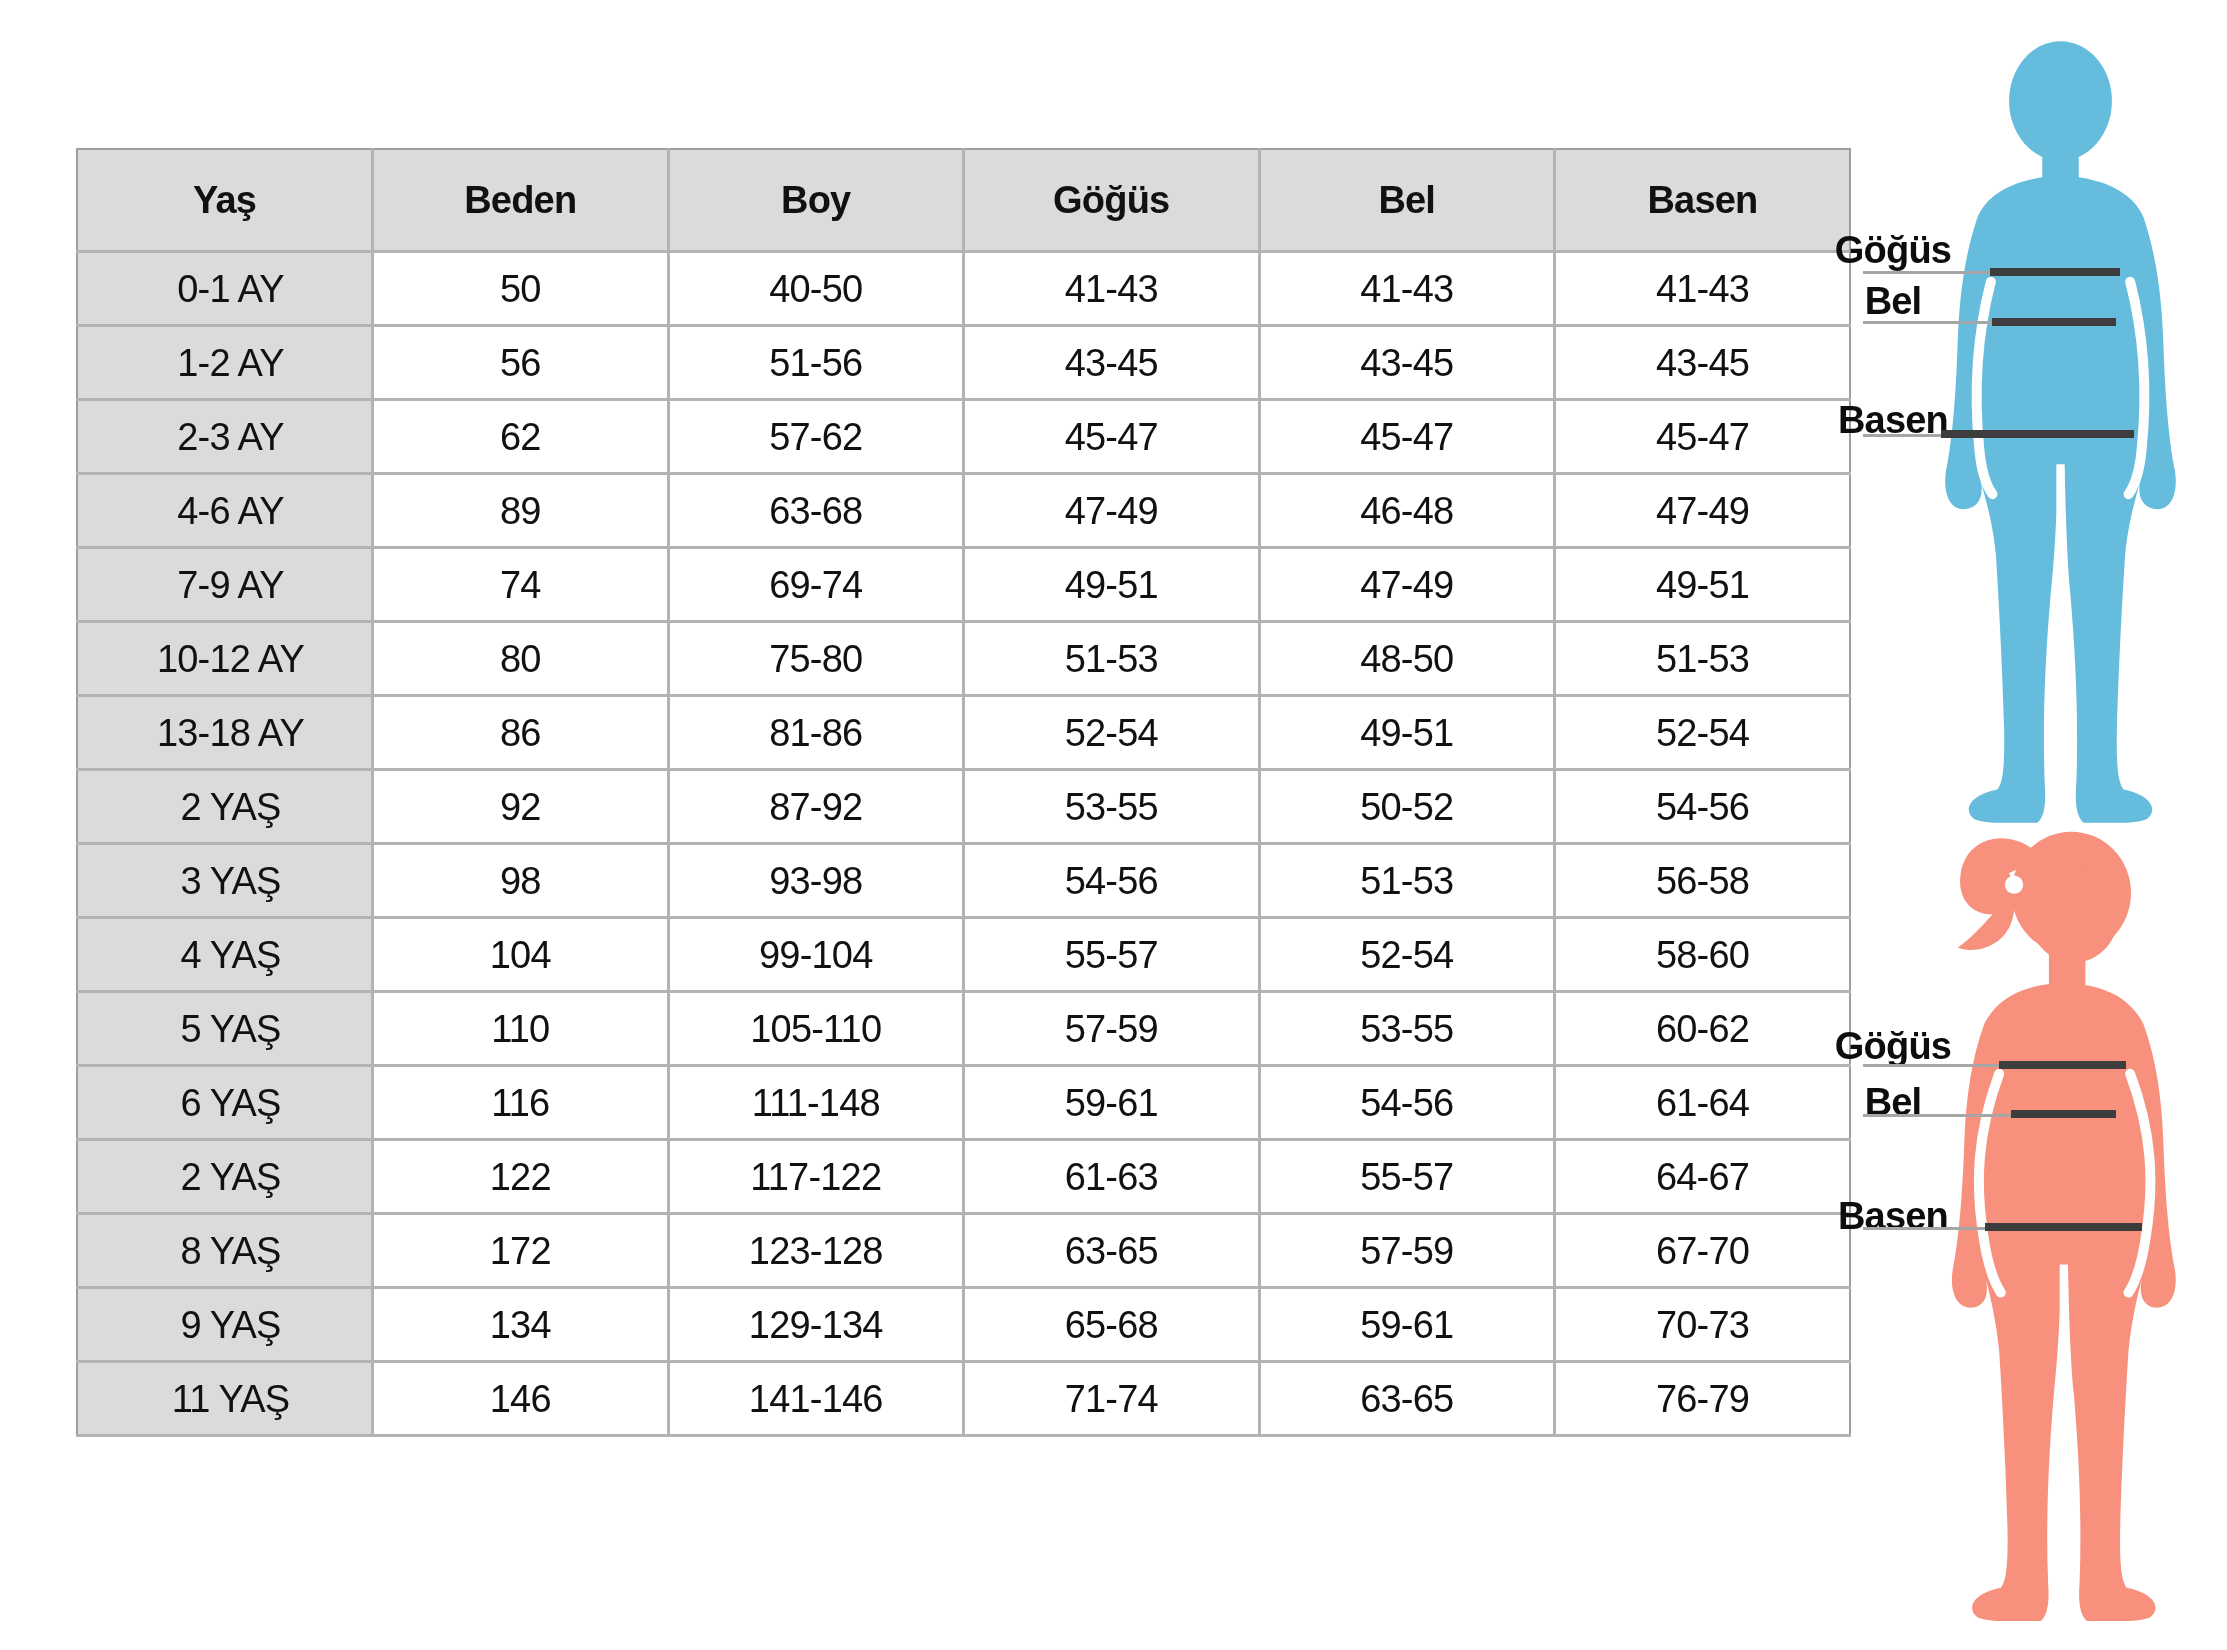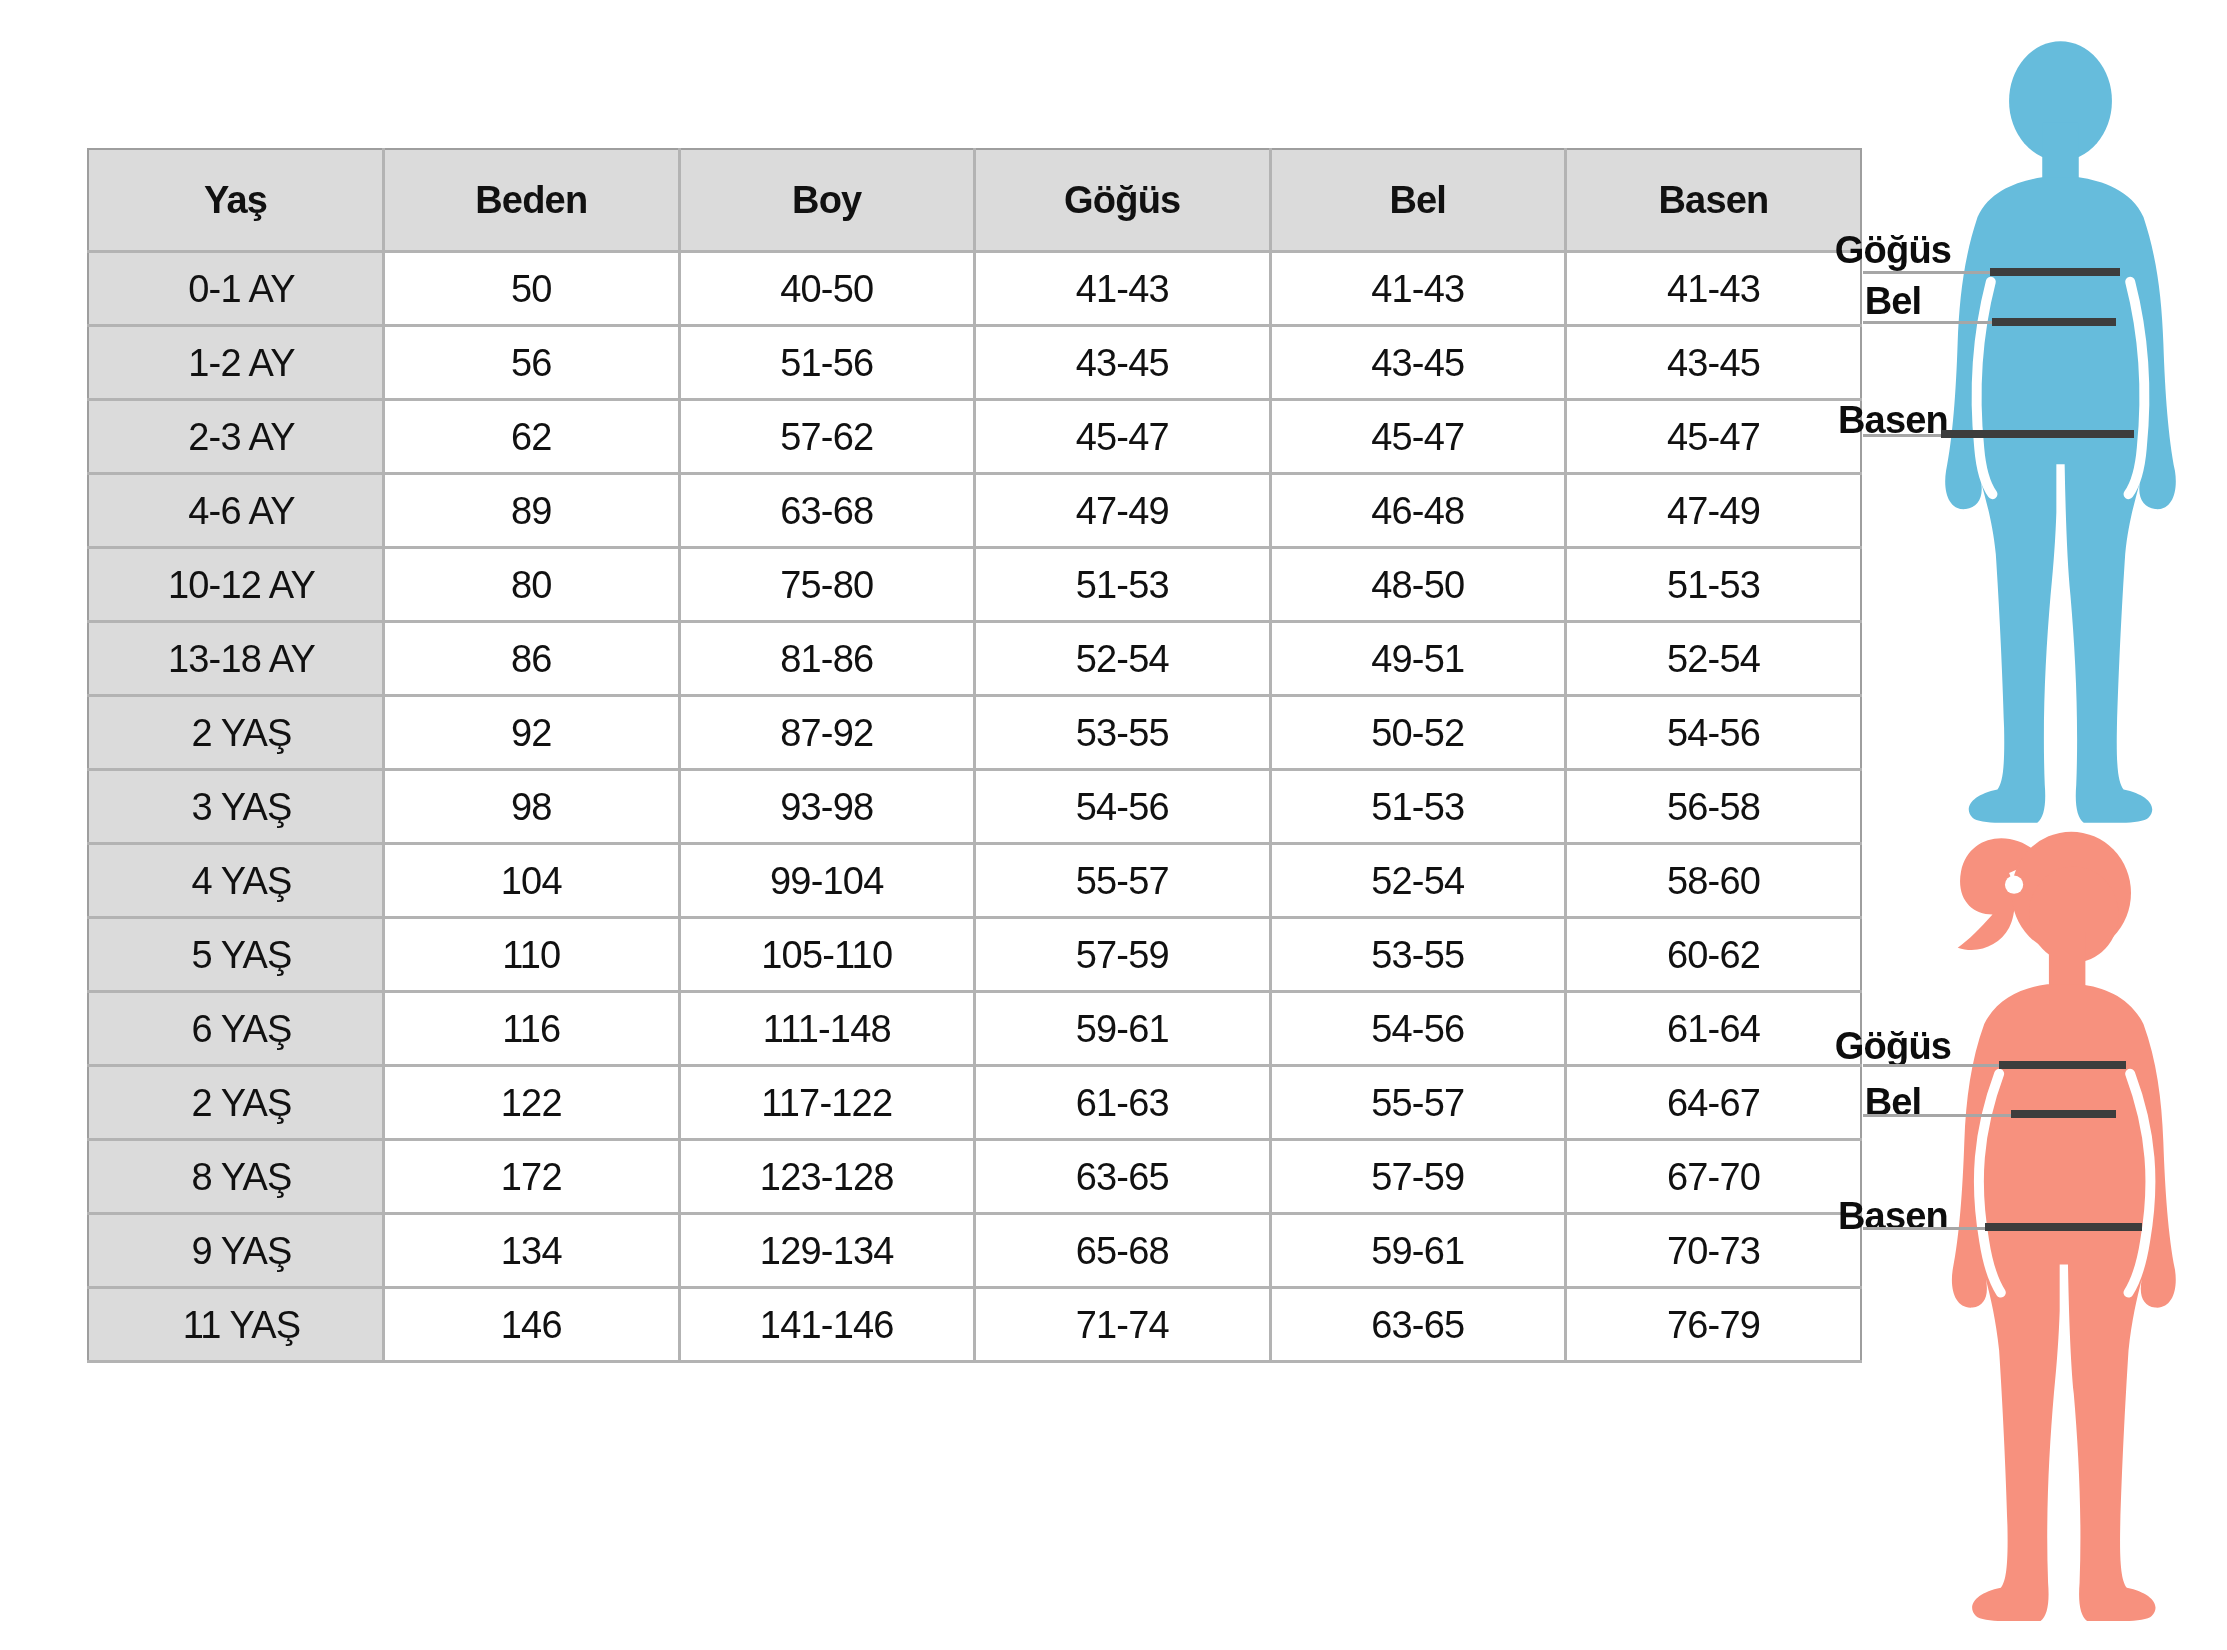--- a/index.html
+++ b/index.html
@@ -9,7 +9,7 @@
   
   #size-table{position:absolute;left:76px;top:148px;width:1775px;
               border-collapse:collapse;table-layout:fixed;
-              border:2.5px solid #9e9e9e;background:#fff;margin-left:11px;}
+              border:2.5px solid #9e9e9e;background:#fff;}
   #size-table th,#size-table td{
       border-right:3.3px solid #b3b3b3;
       border-bottom:3.3px solid #b3b3b3;

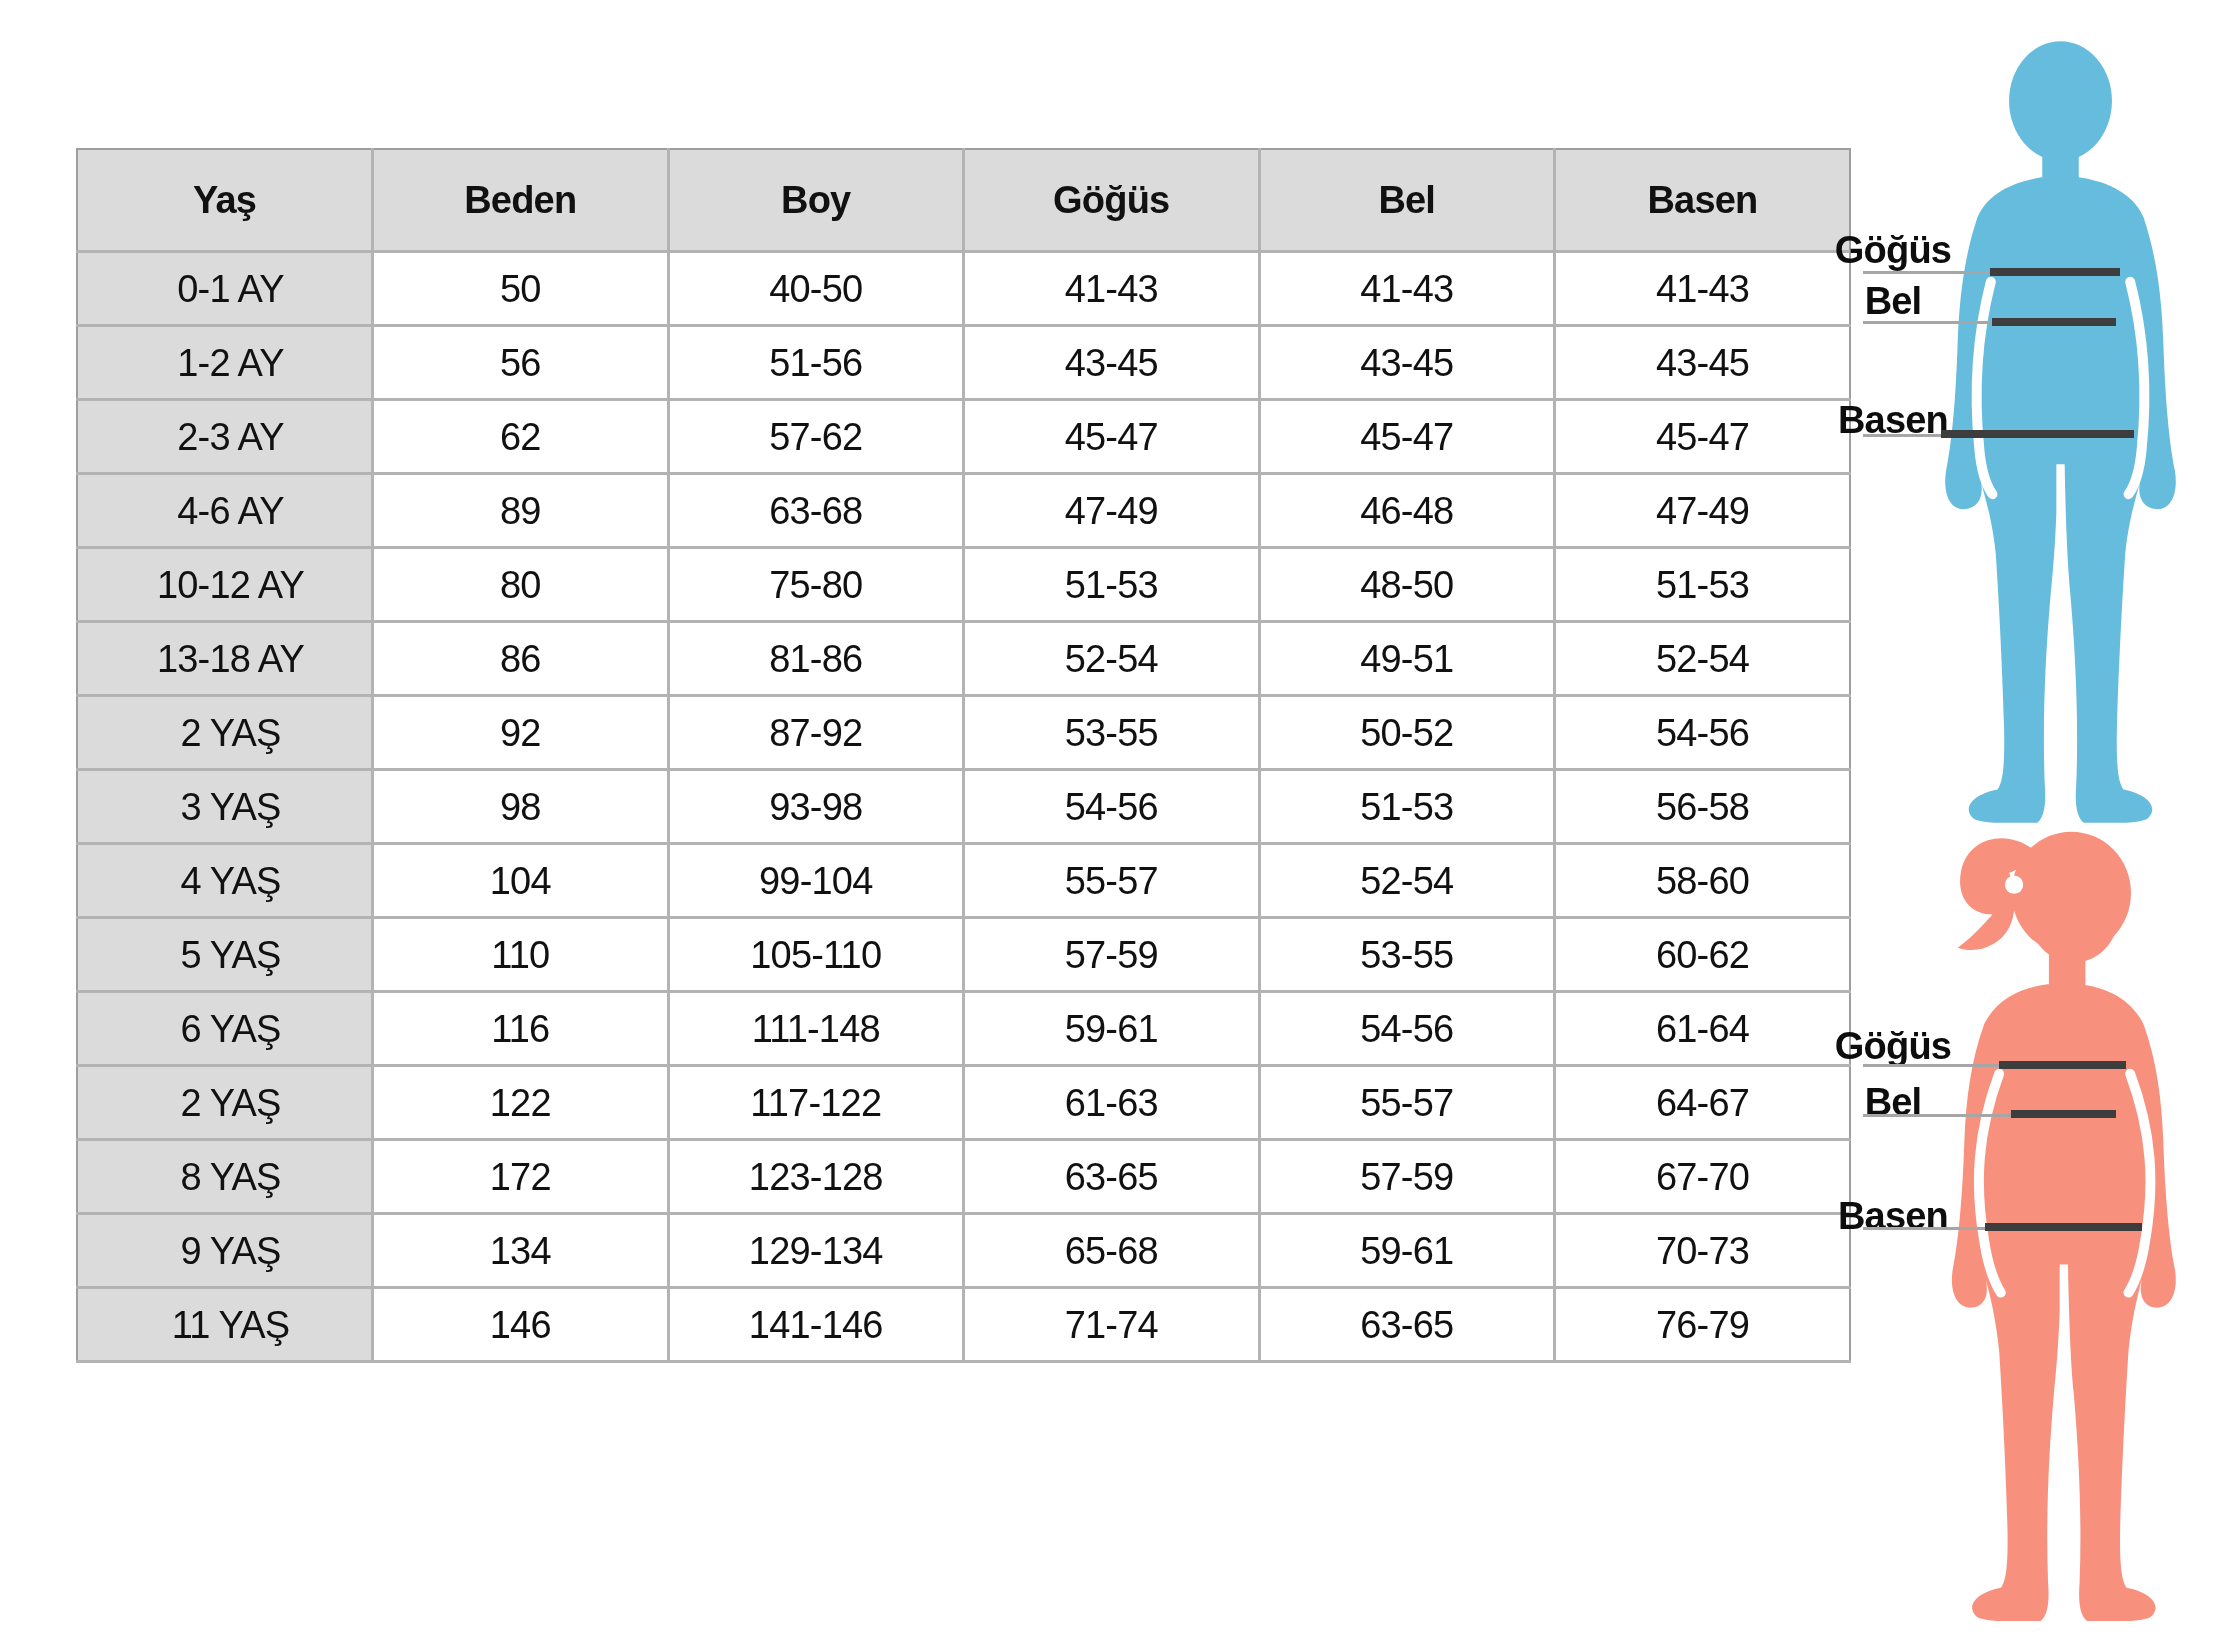--- a/index.html
+++ b/index.html
@@ -78,6 +78,14 @@
           <td class="datacell">47-49</td>
           <td class="datacell">46-48</td>
           <td class="datacell">47-49</td>
+        </tr>
+        <tr>
+          <th class="rowhead">7-9 AY</th>
+          <td class="datacell">74</td>
+          <td class="datacell">69-74</td>
+          <td class="datacell">49-51</td>
+          <td class="datacell">47-49</td>
+          <td class="datacell">49-51</td>
         </tr>
         <tr>
           <th class="rowhead">10-12 AY</th>

